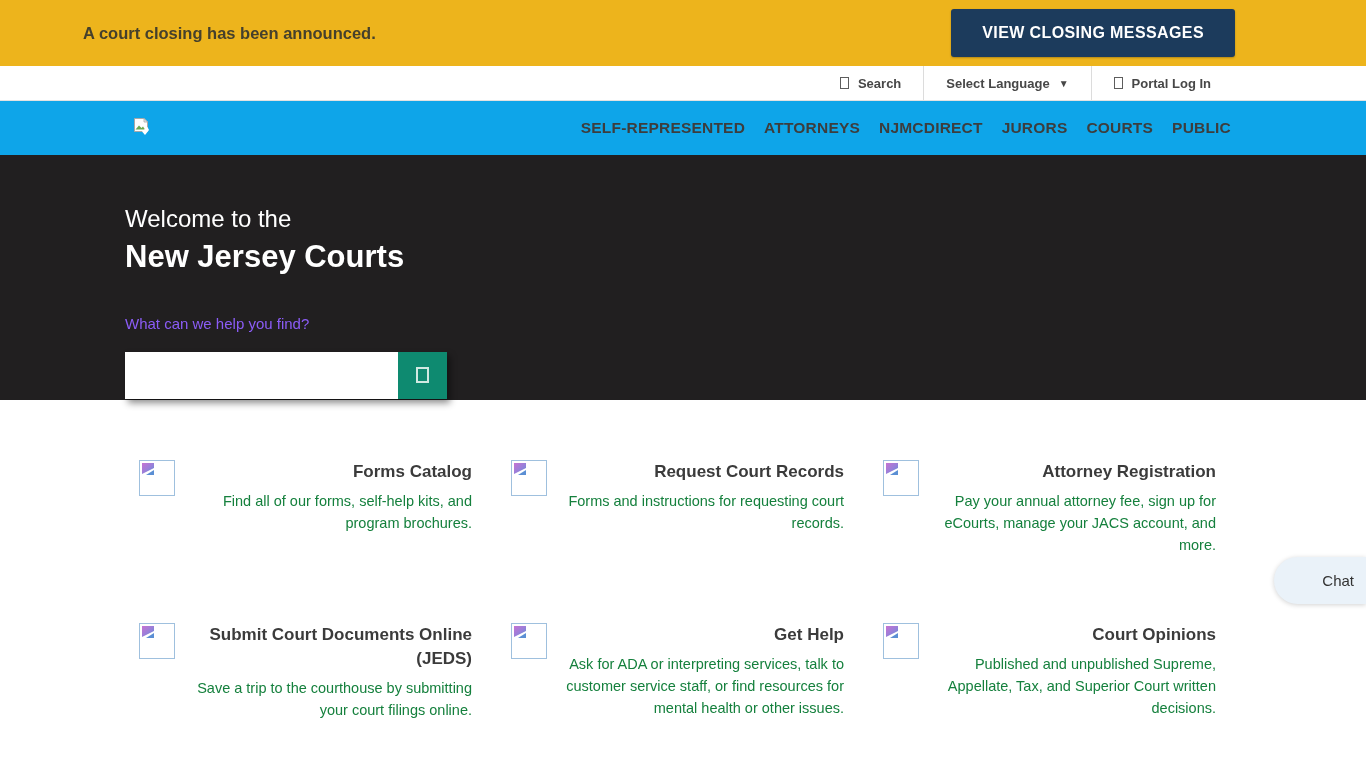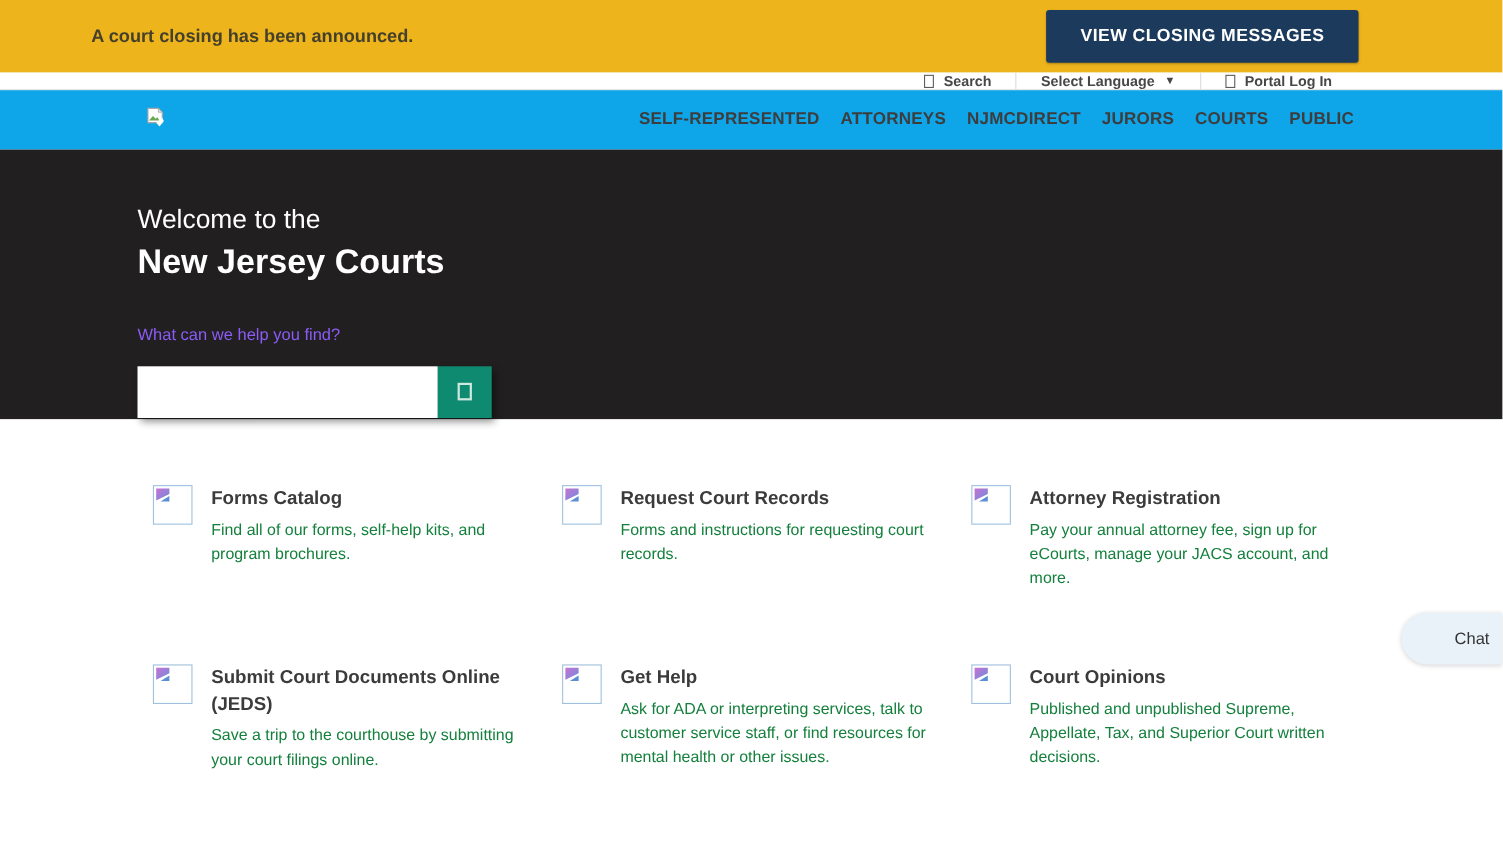--- a/index.html
+++ b/index.html
@@ -40,7 +40,7 @@
 
   
   .utility-bar {
-    height: 16px;
+    height: 35px;
     background: #ffffff;
     border-bottom: 1px solid #e2e2e2;
     display: flex;

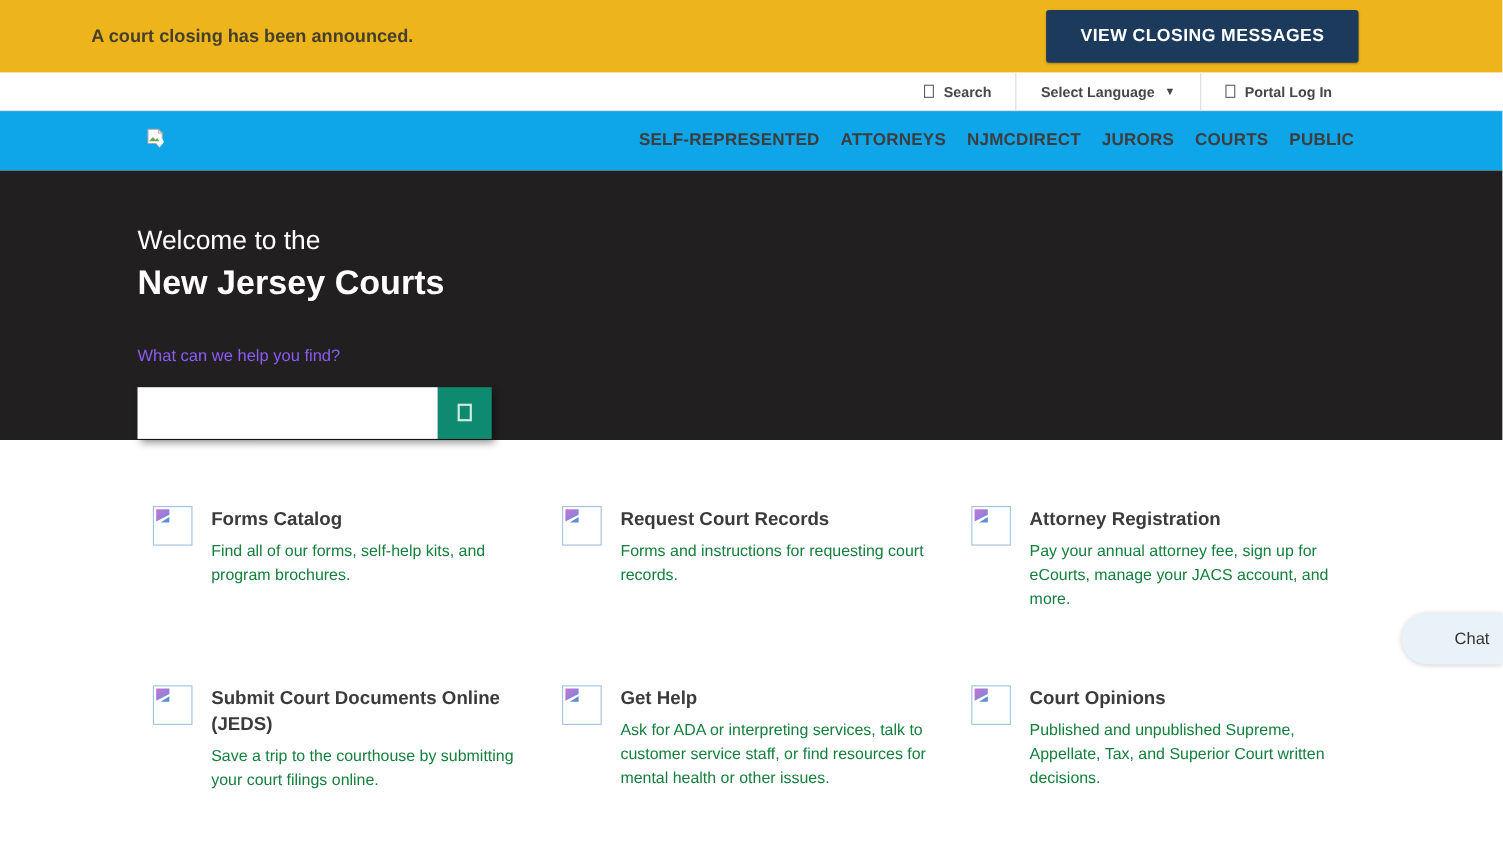--- a/index.html
+++ b/index.html
@@ -171,7 +171,7 @@
     position: relative;
   }
   .img-ph svg { position: absolute; top: 1px; left: 1px; }
-  .card-body { max-width: 280px; }
+  .card-body { max-width: 280px; text-align: right; }
   .card-title {
     font-size: 17px;
     font-weight: bold;

